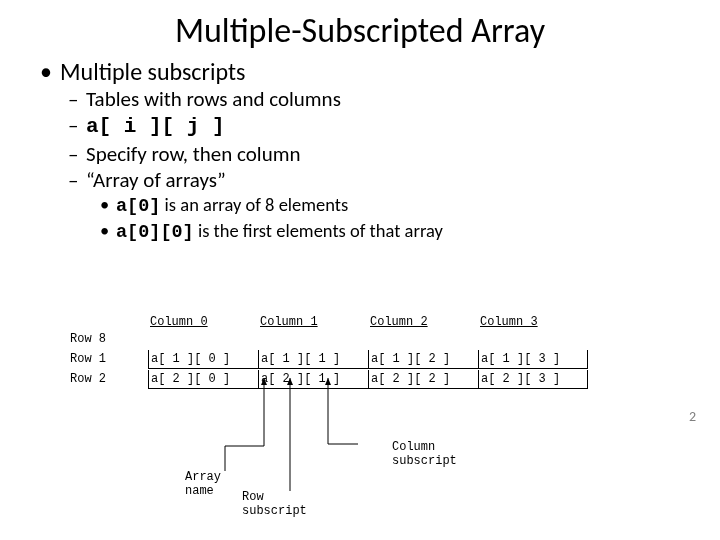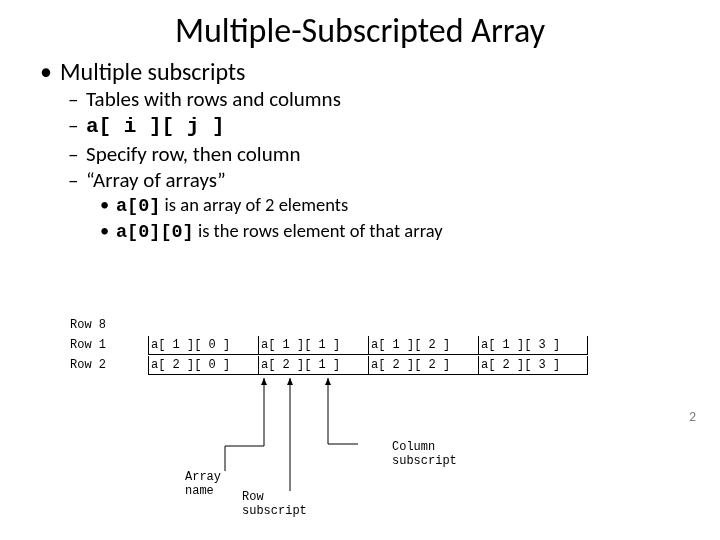--- a/index.html
+++ b/index.html
@@ -137,7 +137,7 @@
   <div class="bullet-l2"><span class="code">a[ i ][ j ]</span></div>
   <div class="bullet-l2">Specify row, then column</div>
   <div class="bullet-l2">“Array of arrays”</div>
-  <div class="bullet-l3"><span class="code">a[0]</span><span> is an array of 2 elements</span></div>
+  <div class="bullet-l3"><span class="code">a[0]</span><span> is an array of 8 elements</span></div>
   <div class="bullet-l3"><span class="code">a[0][0]</span><span> is the rows element of that array</span></div>
 </div>
 

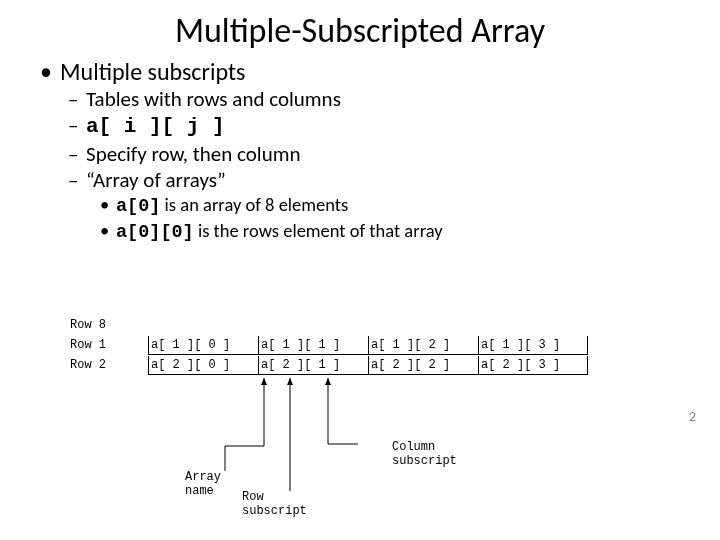--- a/index.html
+++ b/index.html
@@ -138,7 +138,7 @@
   <div class="bullet-l2">Specify row, then column</div>
   <div class="bullet-l2">“Array of arrays”</div>
   <div class="bullet-l3"><span class="code">a[0]</span><span> is an array of 8 elements</span></div>
-  <div class="bullet-l3"><span class="code">a[0][0]</span><span> is the rows element of that array</span></div>
+  <div class="bullet-l3"><span class="code">a[0][0]</span><span> is the first elements of that array</span></div>
 </div>
 
 <div class="diagram">

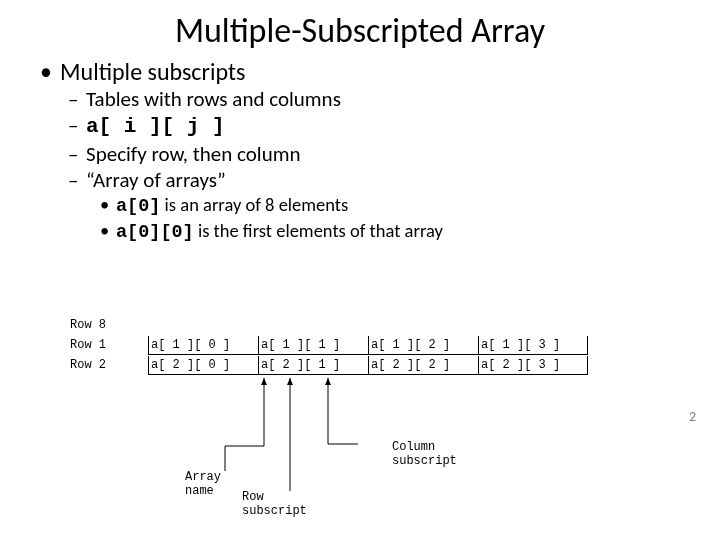--- a/index.html
+++ b/index.html
@@ -142,6 +142,12 @@
 </div>
 
 <div class="diagram">
+  <div class="col-headers">
+    <div>Column 0</div>
+    <div>Column 1</div>
+    <div>Column 2</div>
+    <div>Column 3</div>
+  </div>
   <div class="array-row">
     <div class="row-label">Row 8</div>
   </div>

